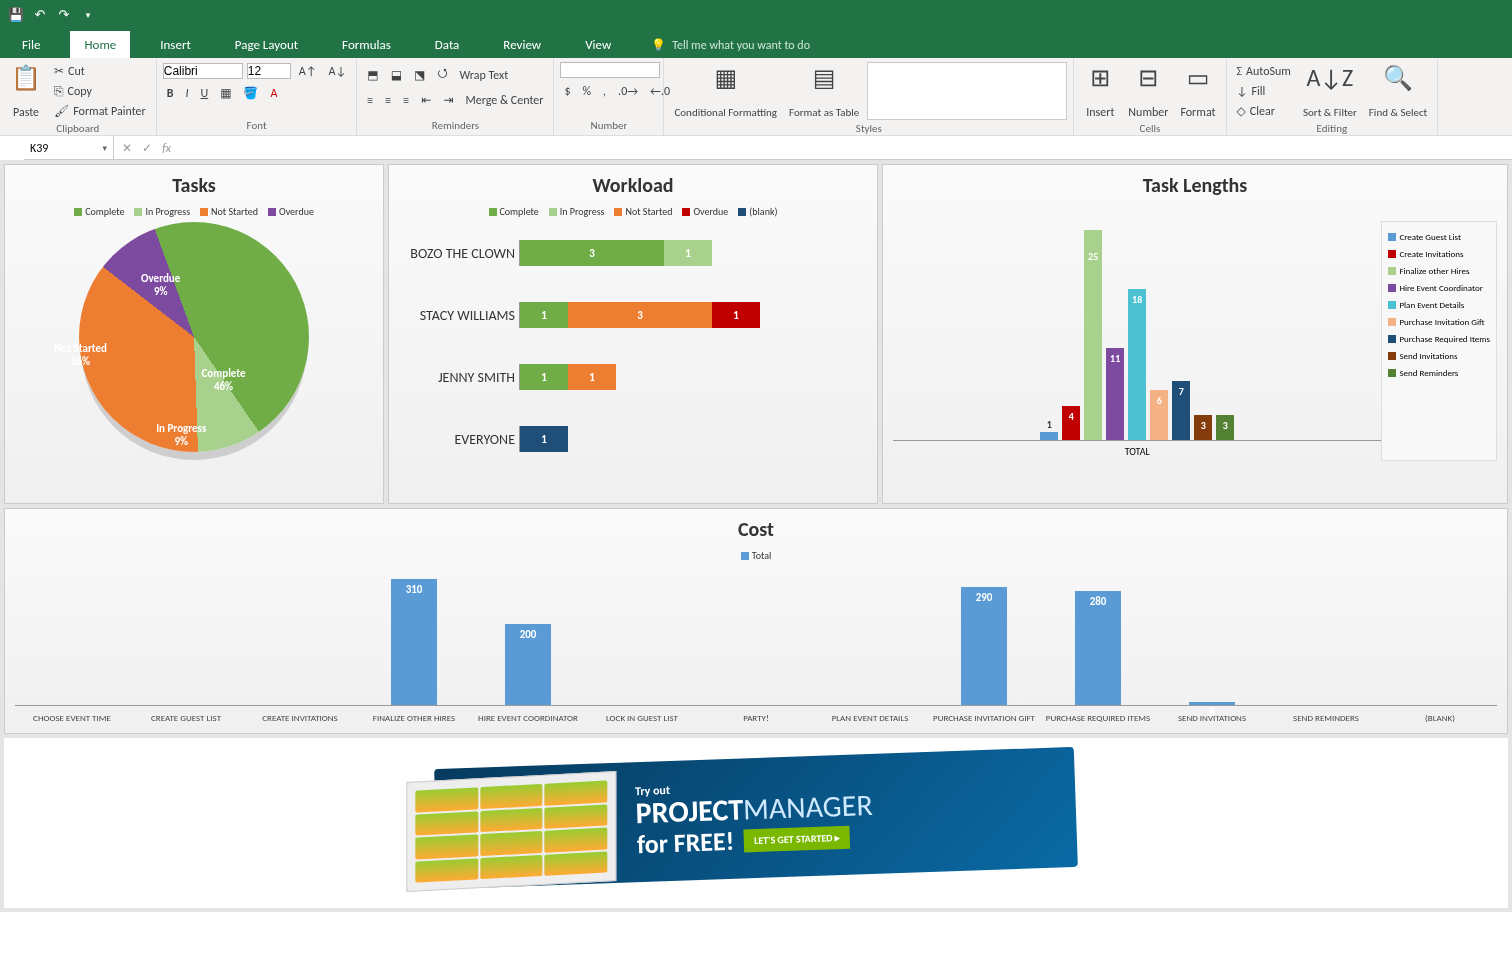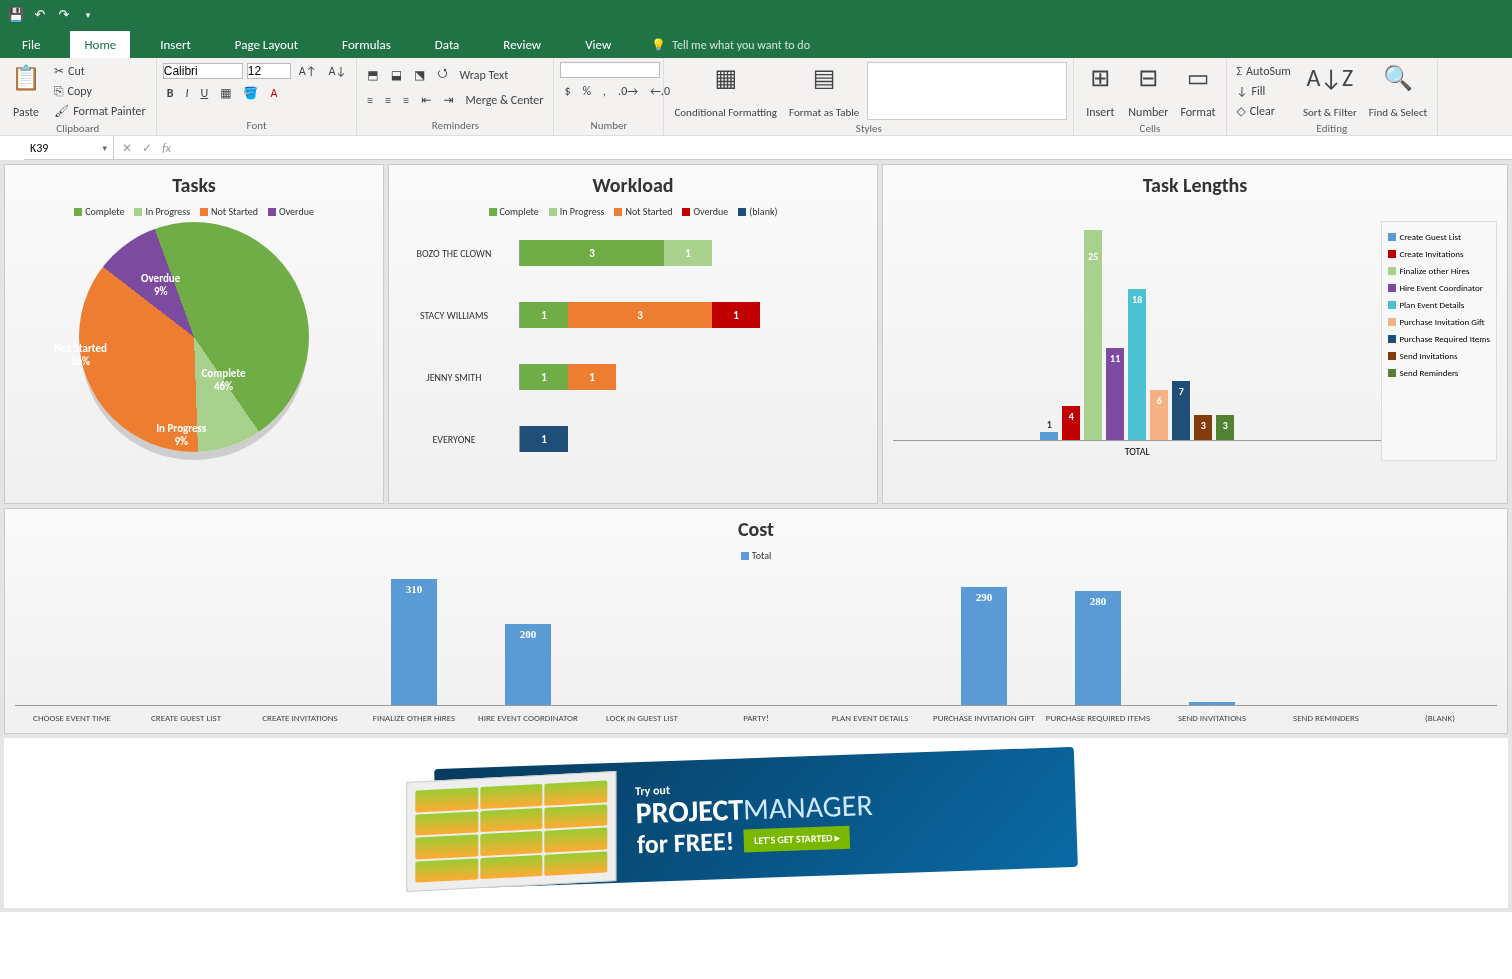--- a/index.html
+++ b/index.html
@@ -53,7 +53,7 @@
 
 .wl-body { padding: 0 40px 10px 20px; }
 .wl-row { display: flex; align-items: center; height: 62px; }
-.wl-name { width: 110px; font-size: 10px; color: #333; text-align: center; padding-right: 20px; }
+.wl-name { width: 110px; font-size: 14px; color: #333; text-align: right; padding-right: 4px; }
 .wl-bars { flex: 1; display: flex; height: 26px; border-left: 1px solid #999; }
 .wl-seg { display: flex; align-items: center; justify-content: center; color: #fff; font-weight: bold; font-size: 11px; }
 

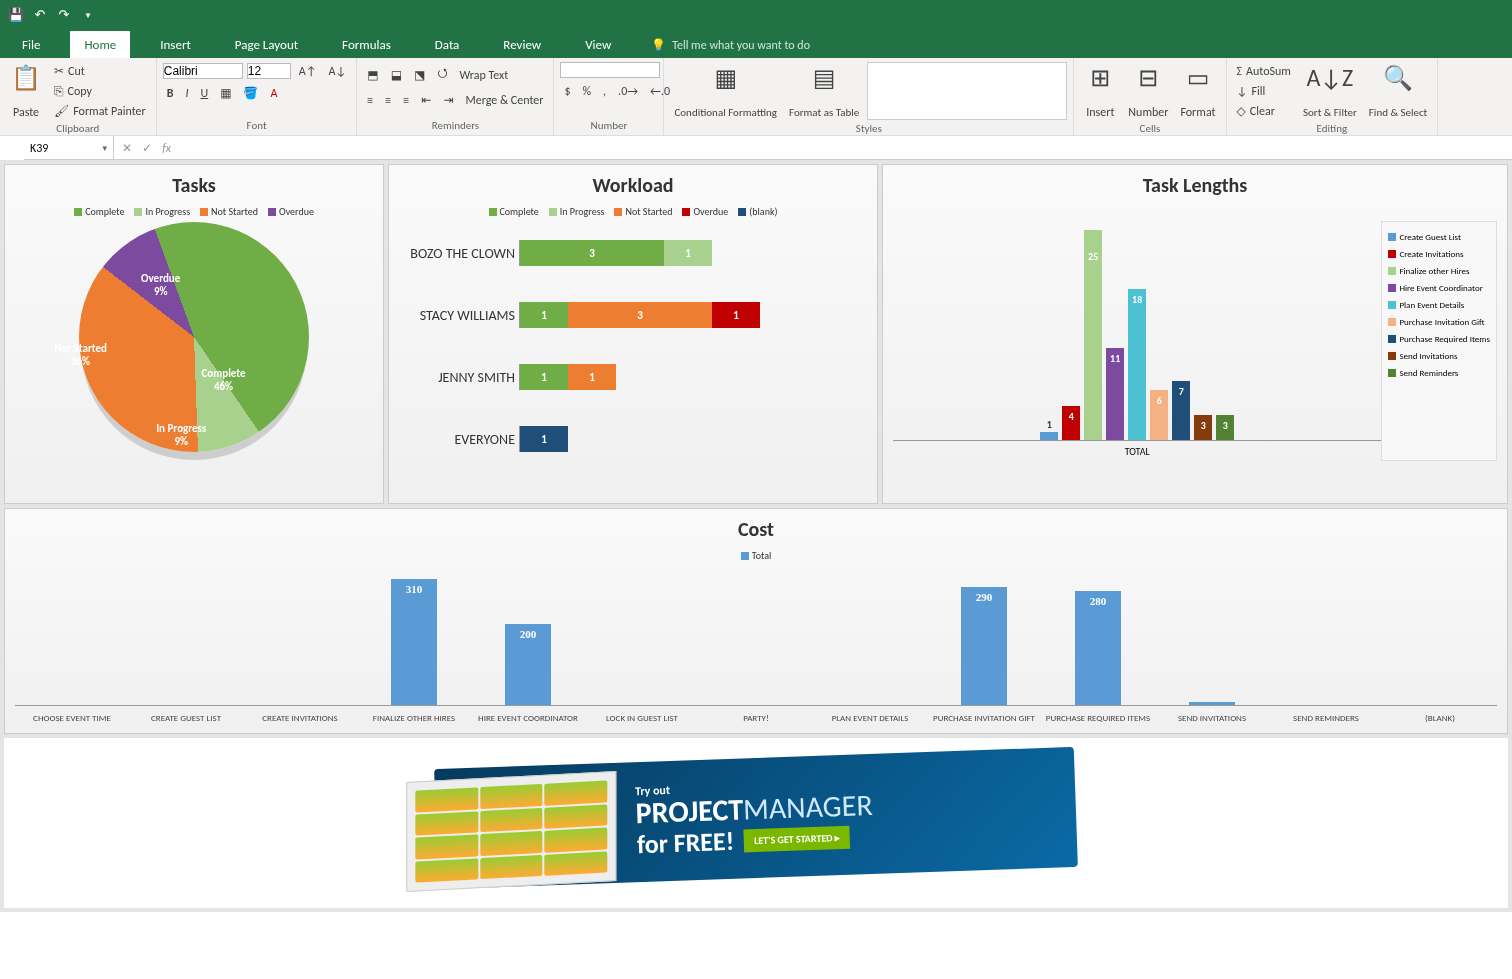--- a/index.html
+++ b/index.html
@@ -69,7 +69,7 @@
 
 
 .cost-body { padding: 0 10px 10px; }
-.cost-chart { display: flex; align-items: flex-end; height: 140px; border-bottom: 1px solid #999; gap: 0; font-family: Liberation Serif, serif; }
+.cost-chart { display: flex; align-items: flex-end; height: 140px; border-bottom: 1px solid #999; gap: 0; }
 .cost-col { flex: 1; display: flex; flex-direction: column; align-items: center; justify-content: flex-end; position: relative; }
 .cost-bar { width: 46px; background: #5b9bd5; position: relative; }
 .cost-val { position: absolute; top: 4px; width:100%; text-align:center; font-size: 11px; font-weight: bold; color: #fff; }

